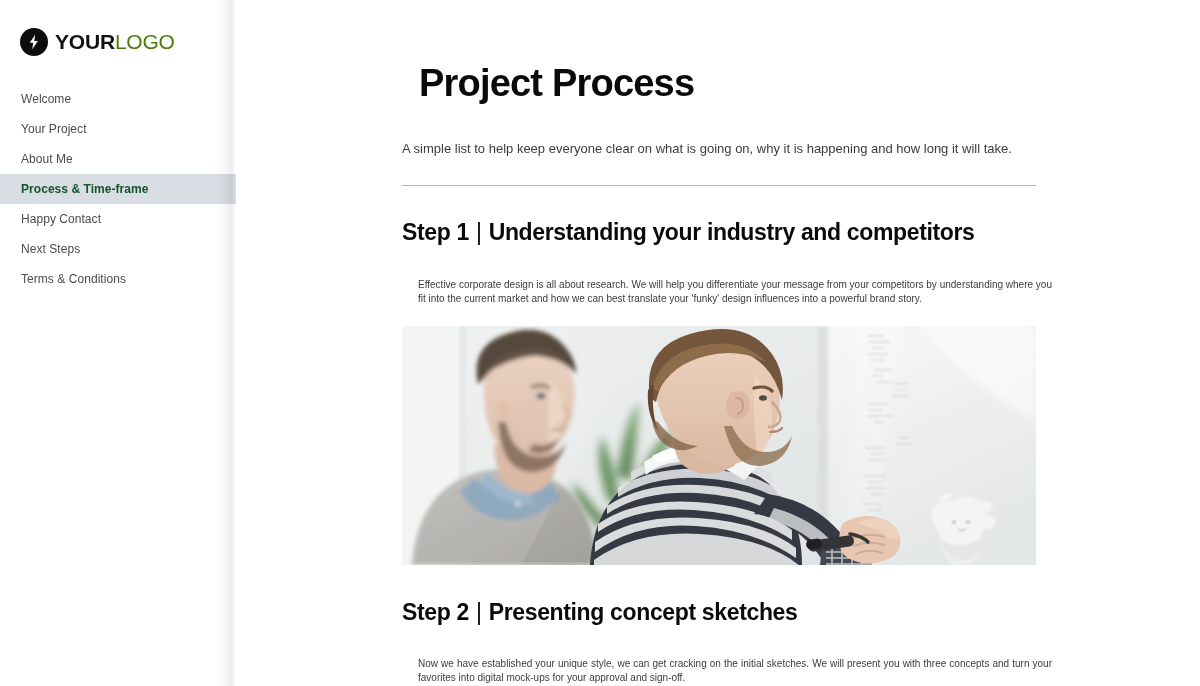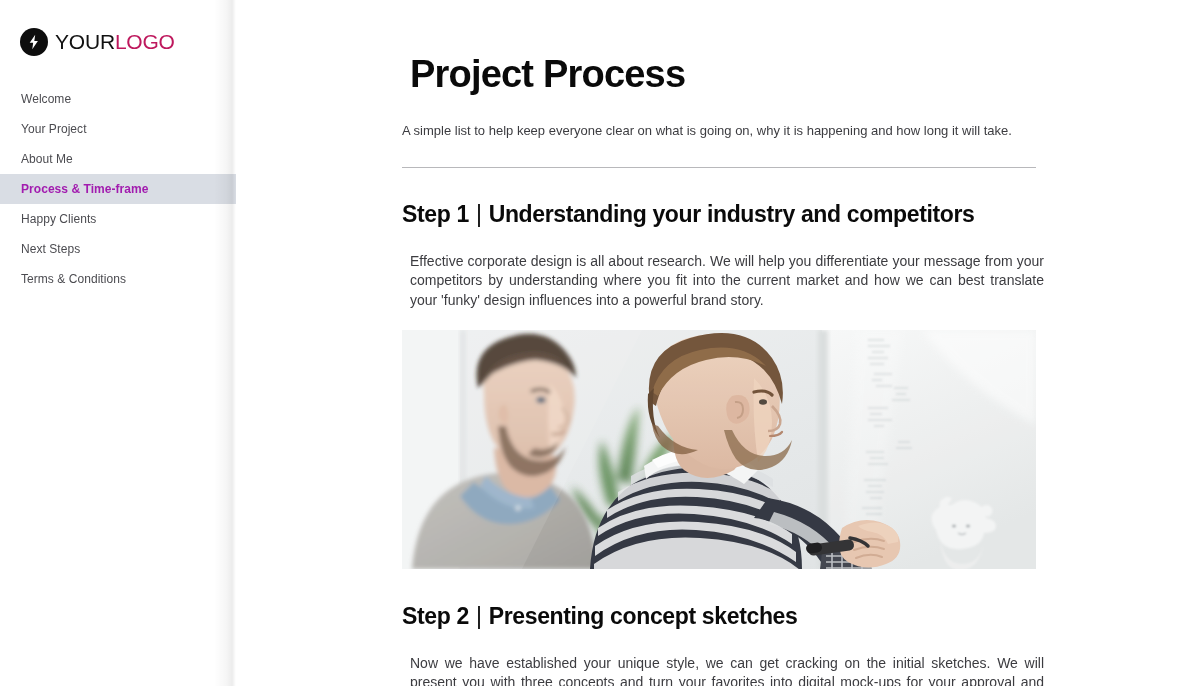--- a/index.html
+++ b/index.html
@@ -60,7 +60,7 @@
     line-height: 1;
     white-space: nowrap;
   }
-  .logo-text .lt-bold { font-weight: 400; margin-top: 40px; }
+  .logo-text .lt-bold { font-weight: 700; margin-top: 40px; }
   .logo-text .lt-light { font-weight: 300; color: #be185d; }
 
   .nav {

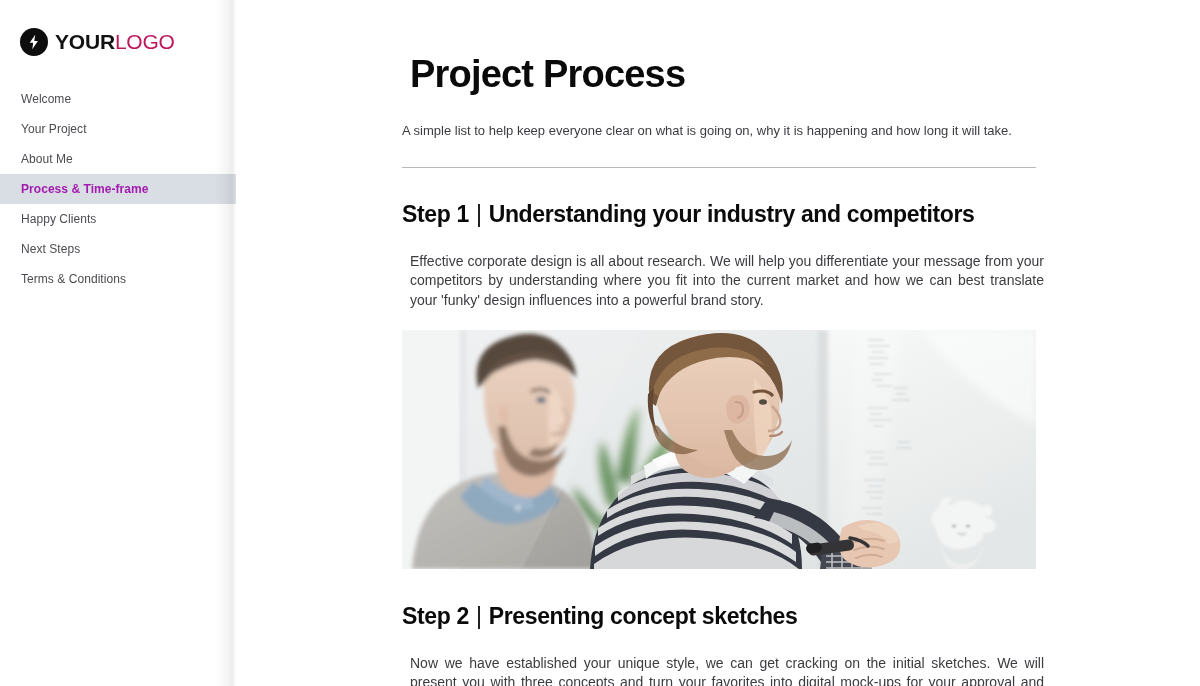--- a/index.html
+++ b/index.html
@@ -61,7 +61,7 @@
     white-space: nowrap;
   }
   .logo-text .lt-bold { font-weight: 700; margin-top: 40px; }
-  .logo-text .lt-light { font-weight: 300; color: #be185d; }
+  .logo-text .lt-light { font-weight: 300; color: #4d7c0f; }
 
   .nav {
     margin-top: 22px;

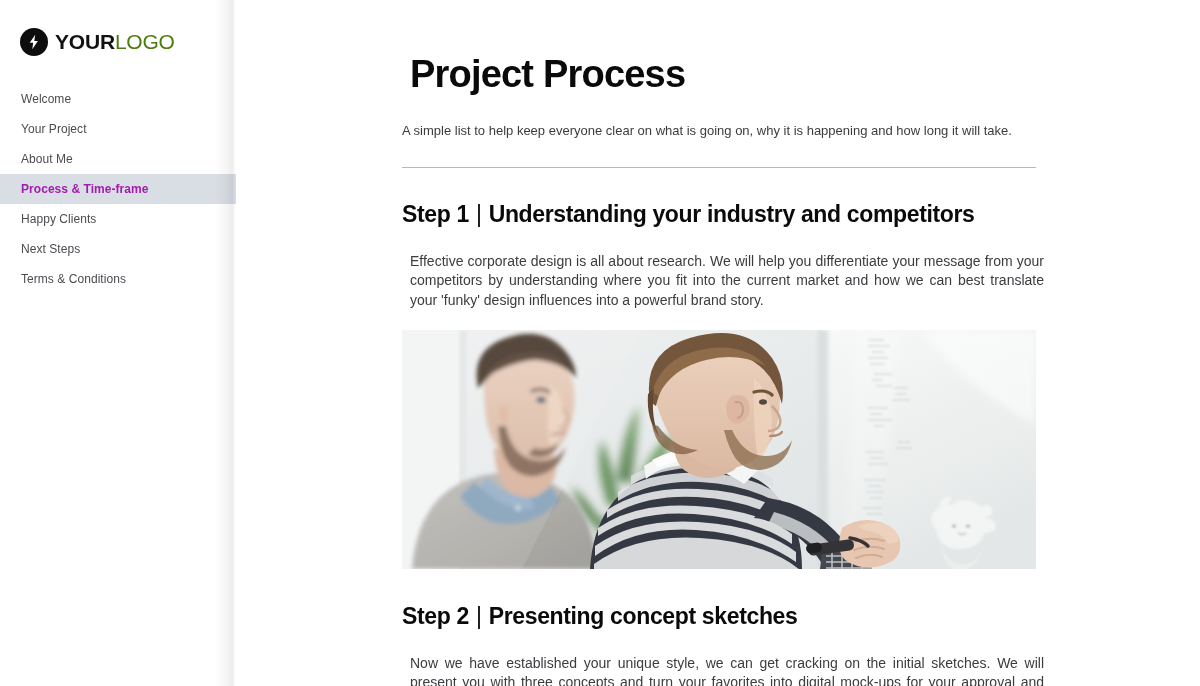--- a/index.html
+++ b/index.html
@@ -101,7 +101,7 @@
     width: 634px;
   }
   .page-title {
-    margin: 8px;
+    margin: 17px;
     padding-top: 47px;
     font-size: 38px;
     font-weight: 800;

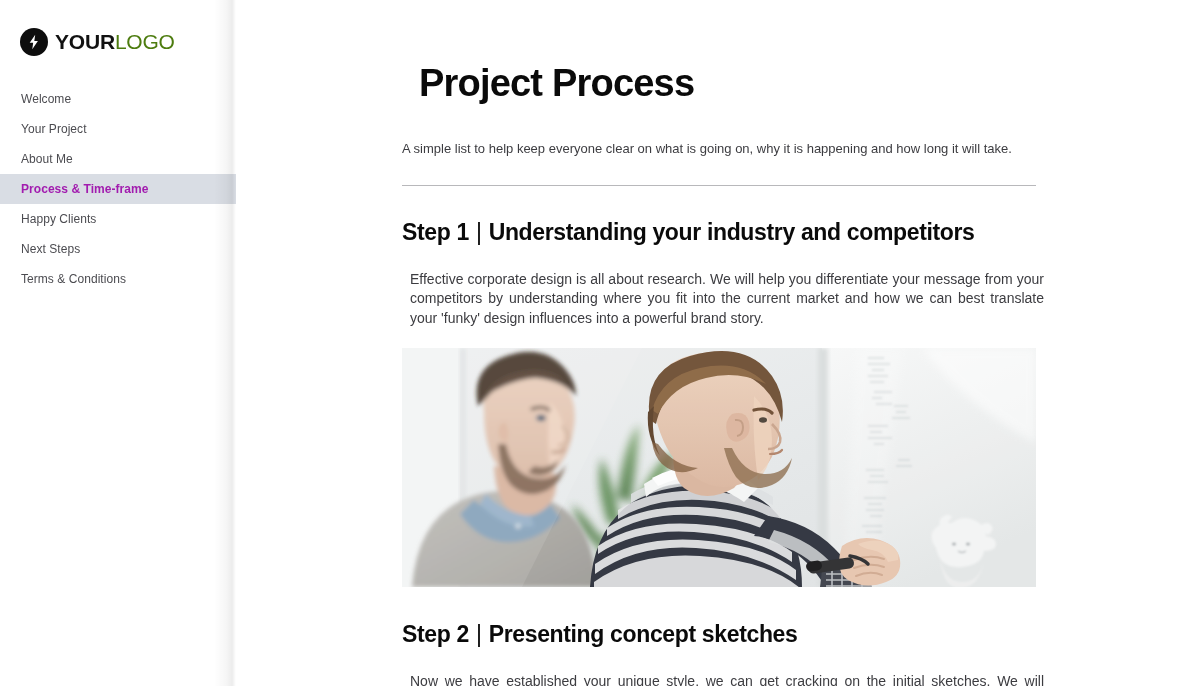--- a/index.html
+++ b/index.html
@@ -81,7 +81,7 @@
   }
   .nav-item.active {
     background: #d9dde4;
-    color: #a21caf;
+    color: #14532d;
     font-weight: 600;
     width: 239px;
   }

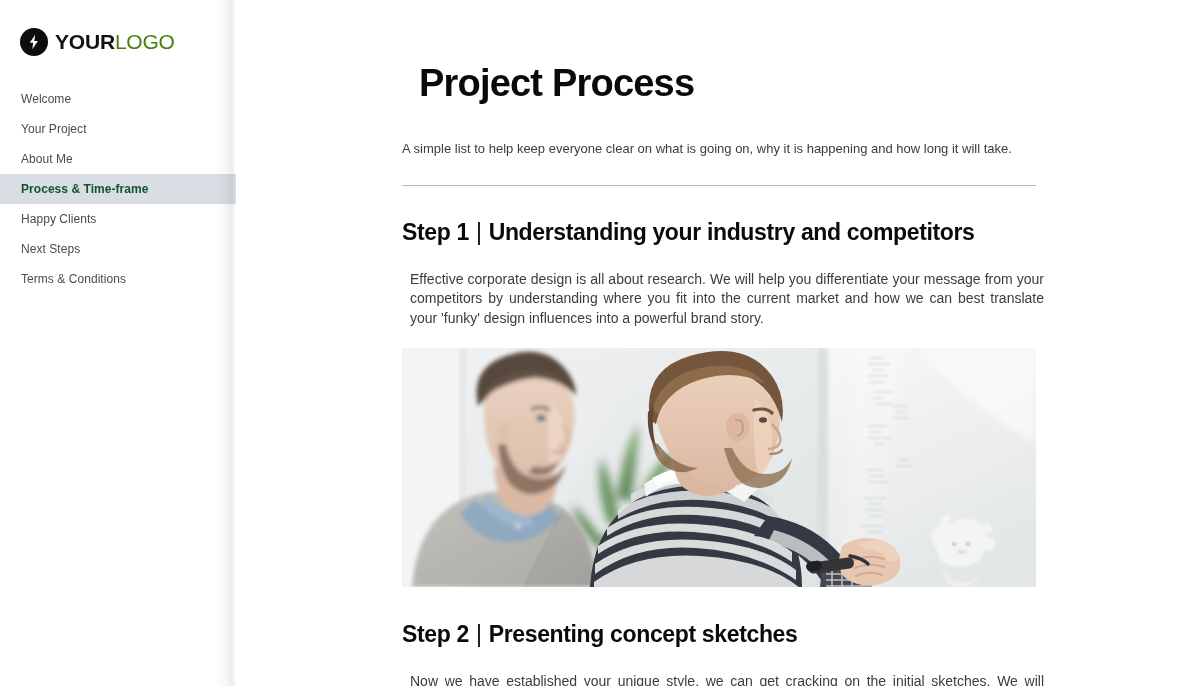--- a/index.html
+++ b/index.html
@@ -180,7 +180,7 @@
       <a class="nav-item">Your Project</a>
       <a class="nav-item">About Me</a>
       <a class="nav-item active">Process &amp; Time-frame</a>
-      <a class="nav-item">Happy Clients</a>
+      <a class="nav-item">Happy Contact</a>
       <a class="nav-item">Next Steps</a>
       <a class="nav-item">Terms &amp; Conditions</a>
     </nav>

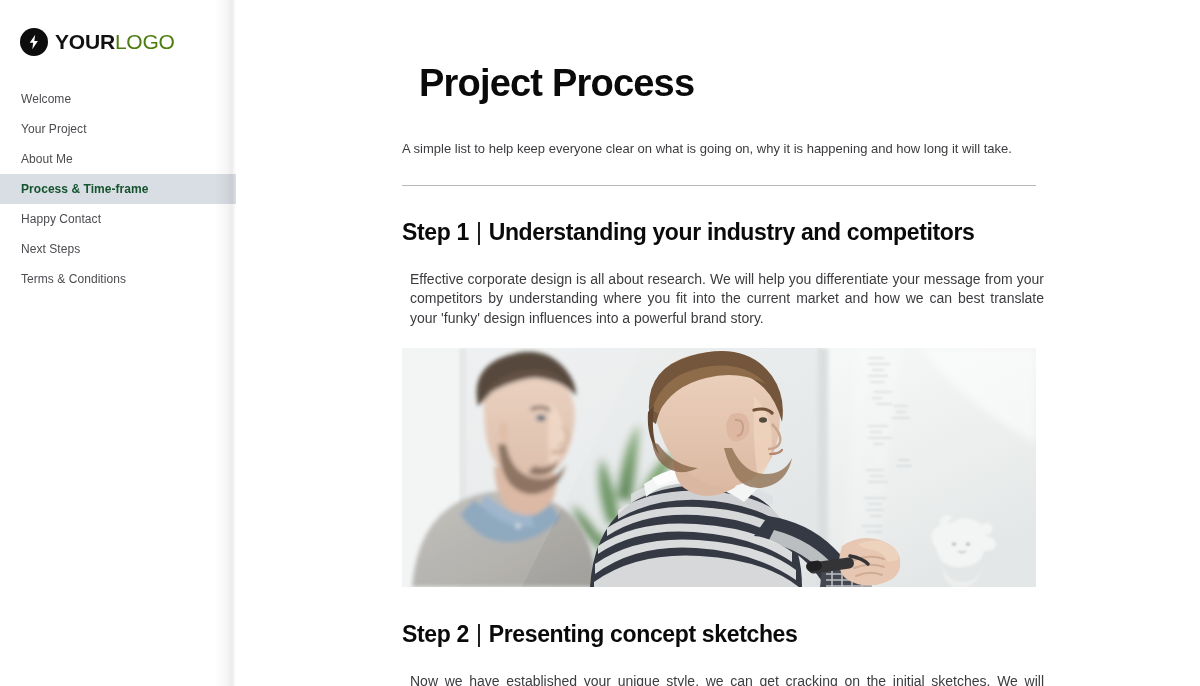--- a/index.html
+++ b/index.html
@@ -139,9 +139,9 @@
   .step-heading .step-title { font-weight: 800; }
 
   .step-body {
-    margin: 8px;
+    margin: 16px;
     padding-top: 16px;
-    font-size: 14px;
+    font-size: 10px;
     line-height: 1.39;
     color: #3c3c40;
     text-align: justify;

